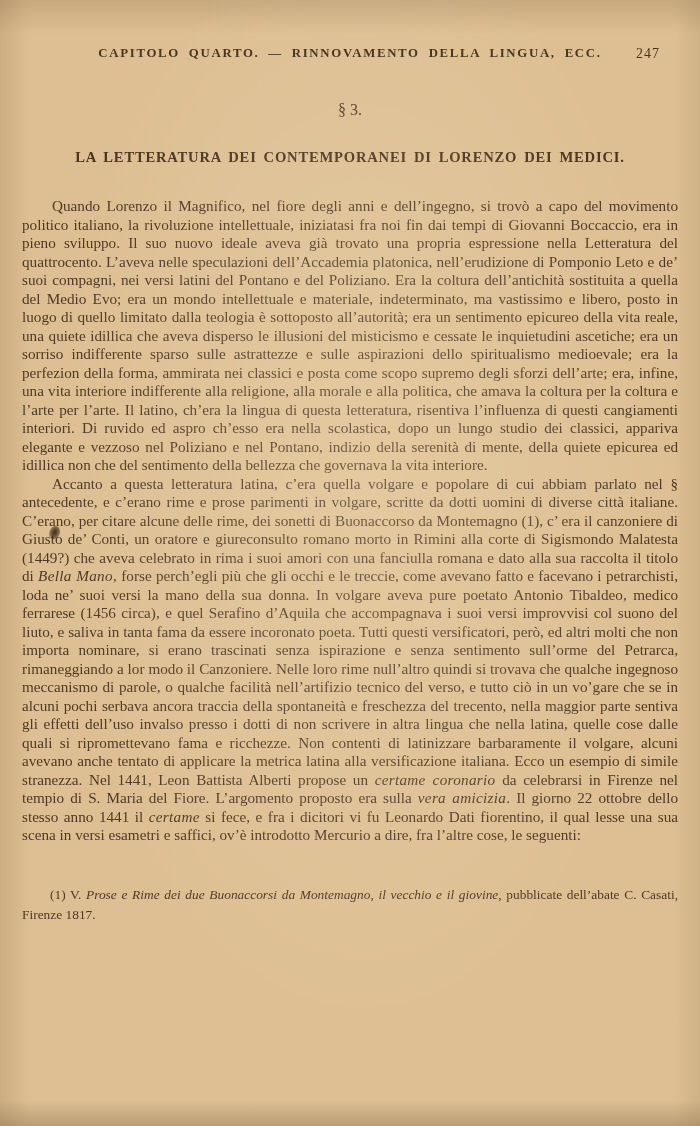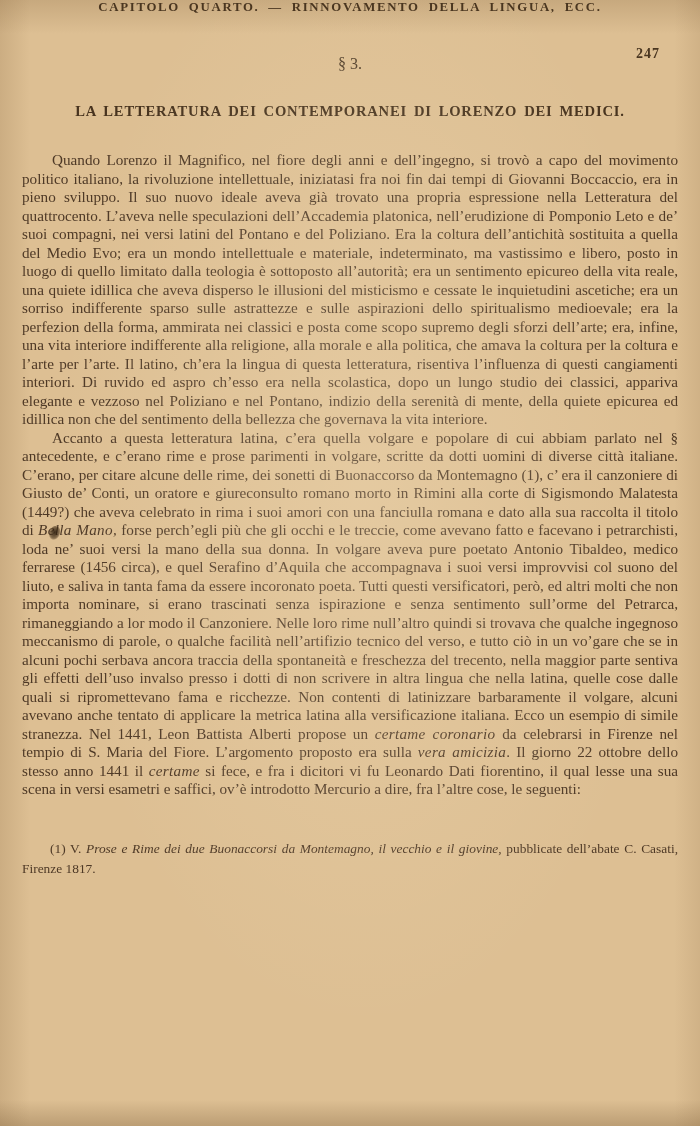--- a/index.html
+++ b/index.html
@@ -30,6 +30,7 @@
   }
   .running-head {
     position: relative;
+    padding-top: 46px;
     text-align: center;
     font-size: 12.8px;
     font-weight: bold;

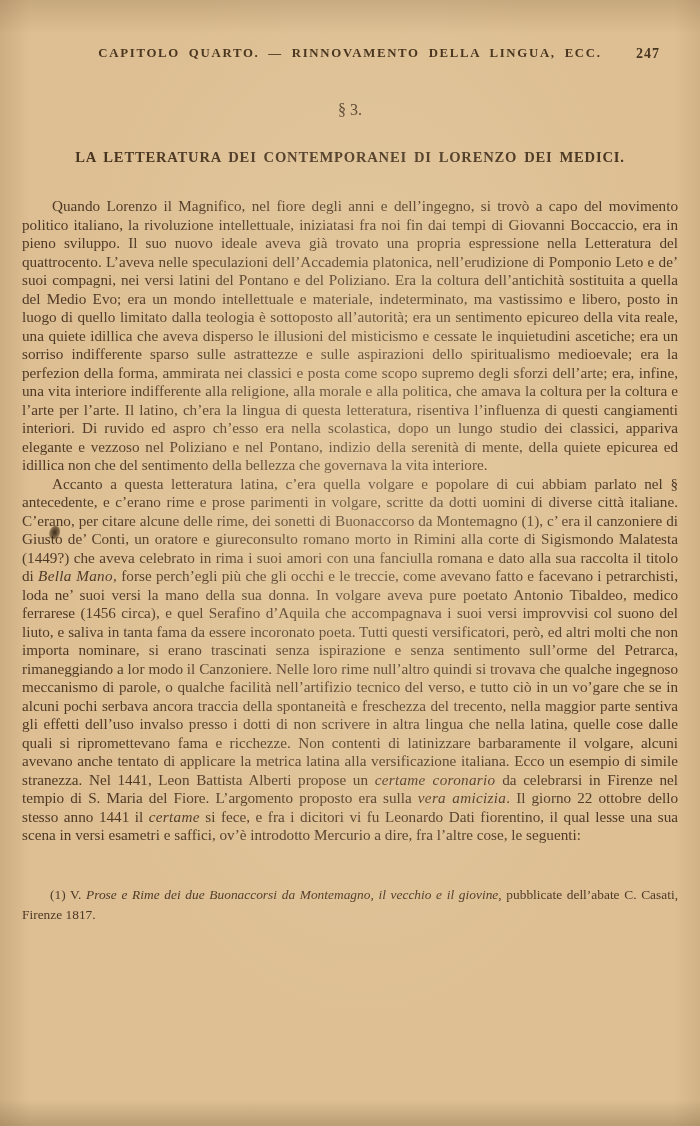--- a/index.html
+++ b/index.html
@@ -42,7 +42,7 @@
     position: absolute;
     top: 46px;
     right: 40px;
-    font-weight: bold;
+    font-weight: normal;
     font-size: 14px;
     letter-spacing: 1px;
   }

